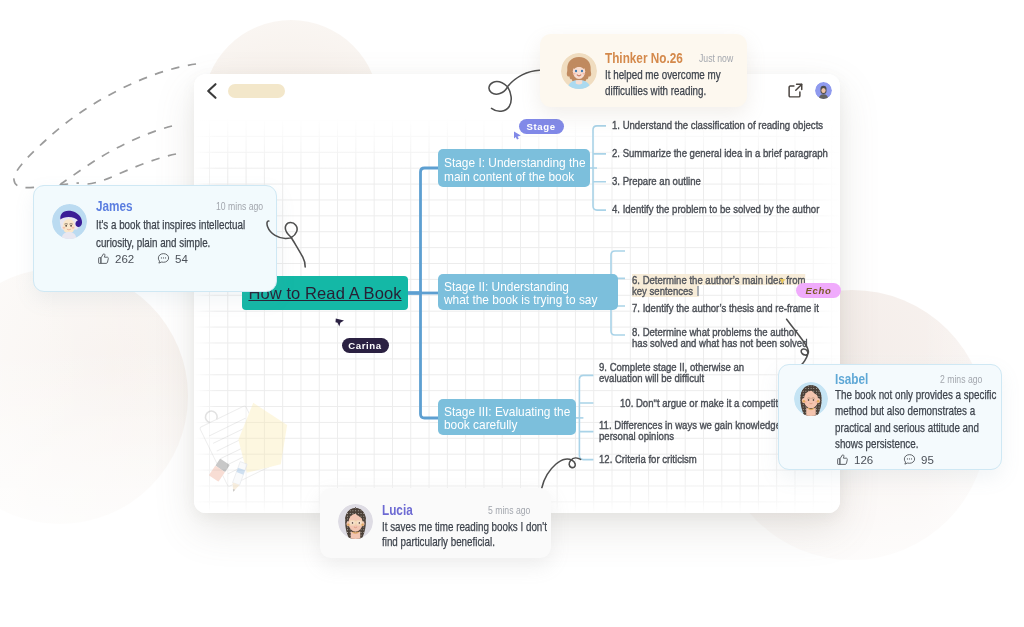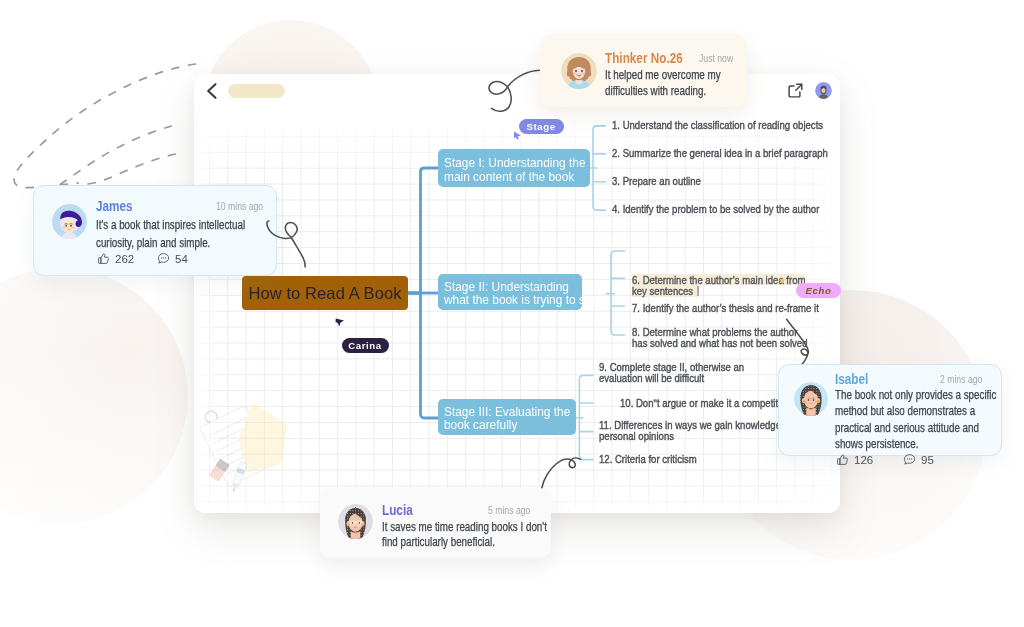--- a/index.html
+++ b/index.html
@@ -85,7 +85,7 @@
 
   #card-thinker{left:540px;top:34px;width:207px;height:73px;background:#fdf8ef;
     box-shadow:0 8px 20px rgba(160,140,110,.14);}
-  #card-james{left:33px;top:185px;width:244px;height:91px;background:#f2fafd;
+  #card-james{left:33px;top:185px;width:244px;height:107px;background:#f2fafd;
     border:1px solid #cfe8f4;box-shadow:0 8px 20px rgba(120,150,170,.10);}
   #card-isabel{left:778px;top:364px;width:224px;height:92px;background:#f4fafd;
     border:1px solid #cfe8f4;box-shadow:0 8px 20px rgba(120,150,170,.10);}

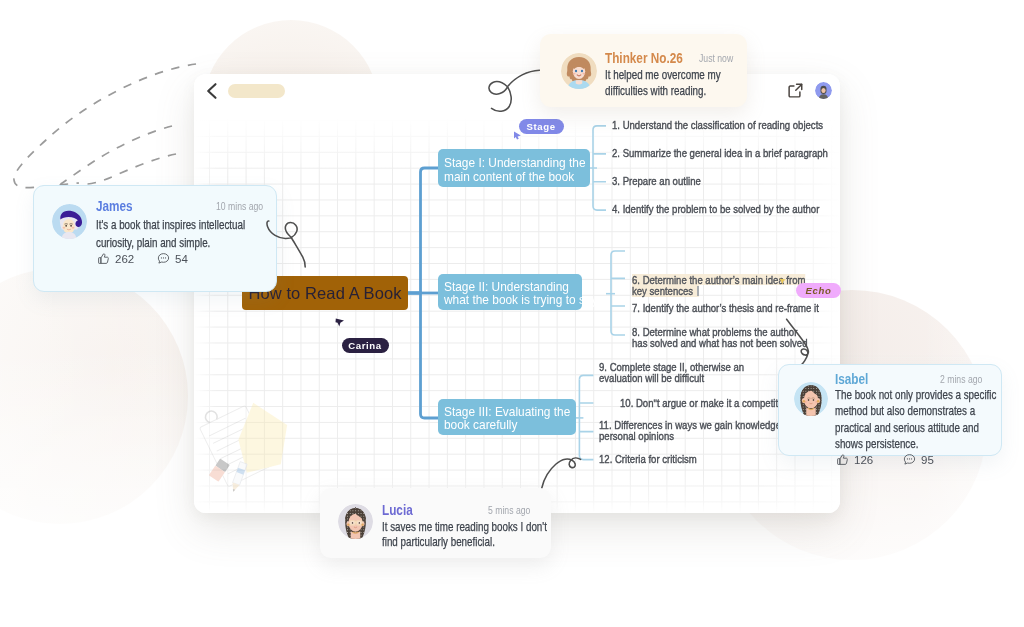--- a/index.html
+++ b/index.html
@@ -46,8 +46,8 @@
   
   #mindmap{position:absolute;left:0;top:0;width:646px;height:439px;z-index:2;}
   .mm-node{position:absolute;border-radius:6px;box-sizing:border-box;}
-  .mm-root{background:#a16207;color:#282135;font-size:16.5px;
-    display:flex;align-items:center;justify-content:center;letter-spacing:.1px;}
+  .mm-root{background:#14b8a6;color:#282135;font-size:16.5px;
+    display:flex;align-items:center;justify-content:center;letter-spacing:.1px;text-decoration:underline;}
   .mm-stage{background:#7cbfdc;color:#ffffff;font-size:13.6px;line-height:13.5px;
     padding:7px 0 17px 6px;white-space:nowrap;box-sizing:border-box;border-radius:5px;}
   .mm-leaf{position:absolute;color:#4a4e55;font-size:11.6px;line-height:11.3px;white-space:nowrap;

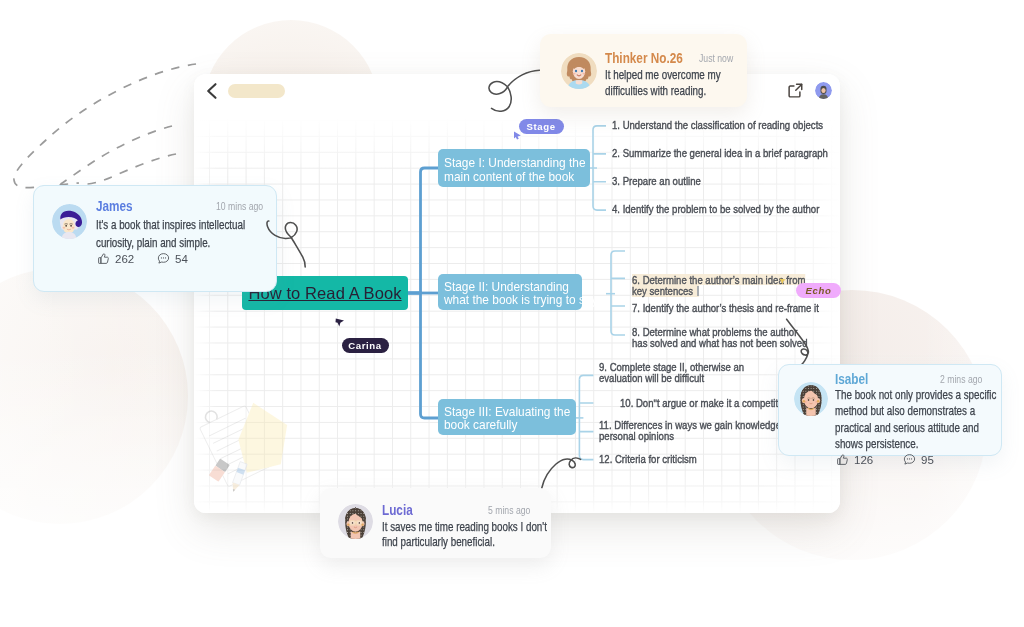--- a/index.html
+++ b/index.html
@@ -60,7 +60,7 @@
     vertical-align:-1px;margin-left:5px;}
   #mm-root{left:48px;top:202px;width:166px;height:34px;border-radius:4px;}
   #mm-stage1{left:244px;top:75px;width:152px;height:38px;}
-  #mm-stage2{left:244px;top:200px;width:144px;height:35.5px;padding-top:5.5px;}
+  #mm-stage2{left:244px;top:200px;width:180px;height:35.5px;padding-top:5.5px;}
   #mm-stage3{left:244px;top:325px;width:138px;height:35.5px;padding-top:5.5px;}
 
   

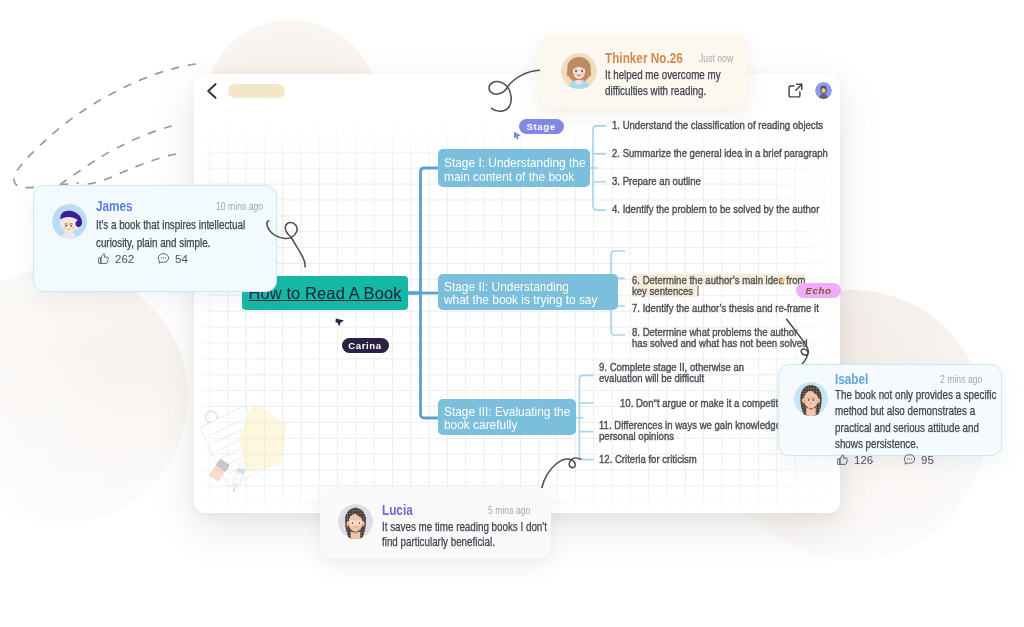--- a/index.html
+++ b/index.html
@@ -87,7 +87,7 @@
     box-shadow:0 8px 20px rgba(160,140,110,.14);}
   #card-james{left:33px;top:185px;width:244px;height:107px;background:#f2fafd;
     border:1px solid #cfe8f4;box-shadow:0 8px 20px rgba(120,150,170,.10);}
-  #card-isabel{left:778px;top:364px;width:224px;height:92px;background:#f4fafd;
+  #card-isabel{left:778px;top:364px;width:224px;height:106px;background:#f4fafd;
     border:1px solid #cfe8f4;box-shadow:0 8px 20px rgba(120,150,170,.10);}
   #card-lucia{left:320px;top:488px;width:231px;height:70px;background:#fafafa;
     box-shadow:0 8px 20px rgba(140,140,140,.14);}

